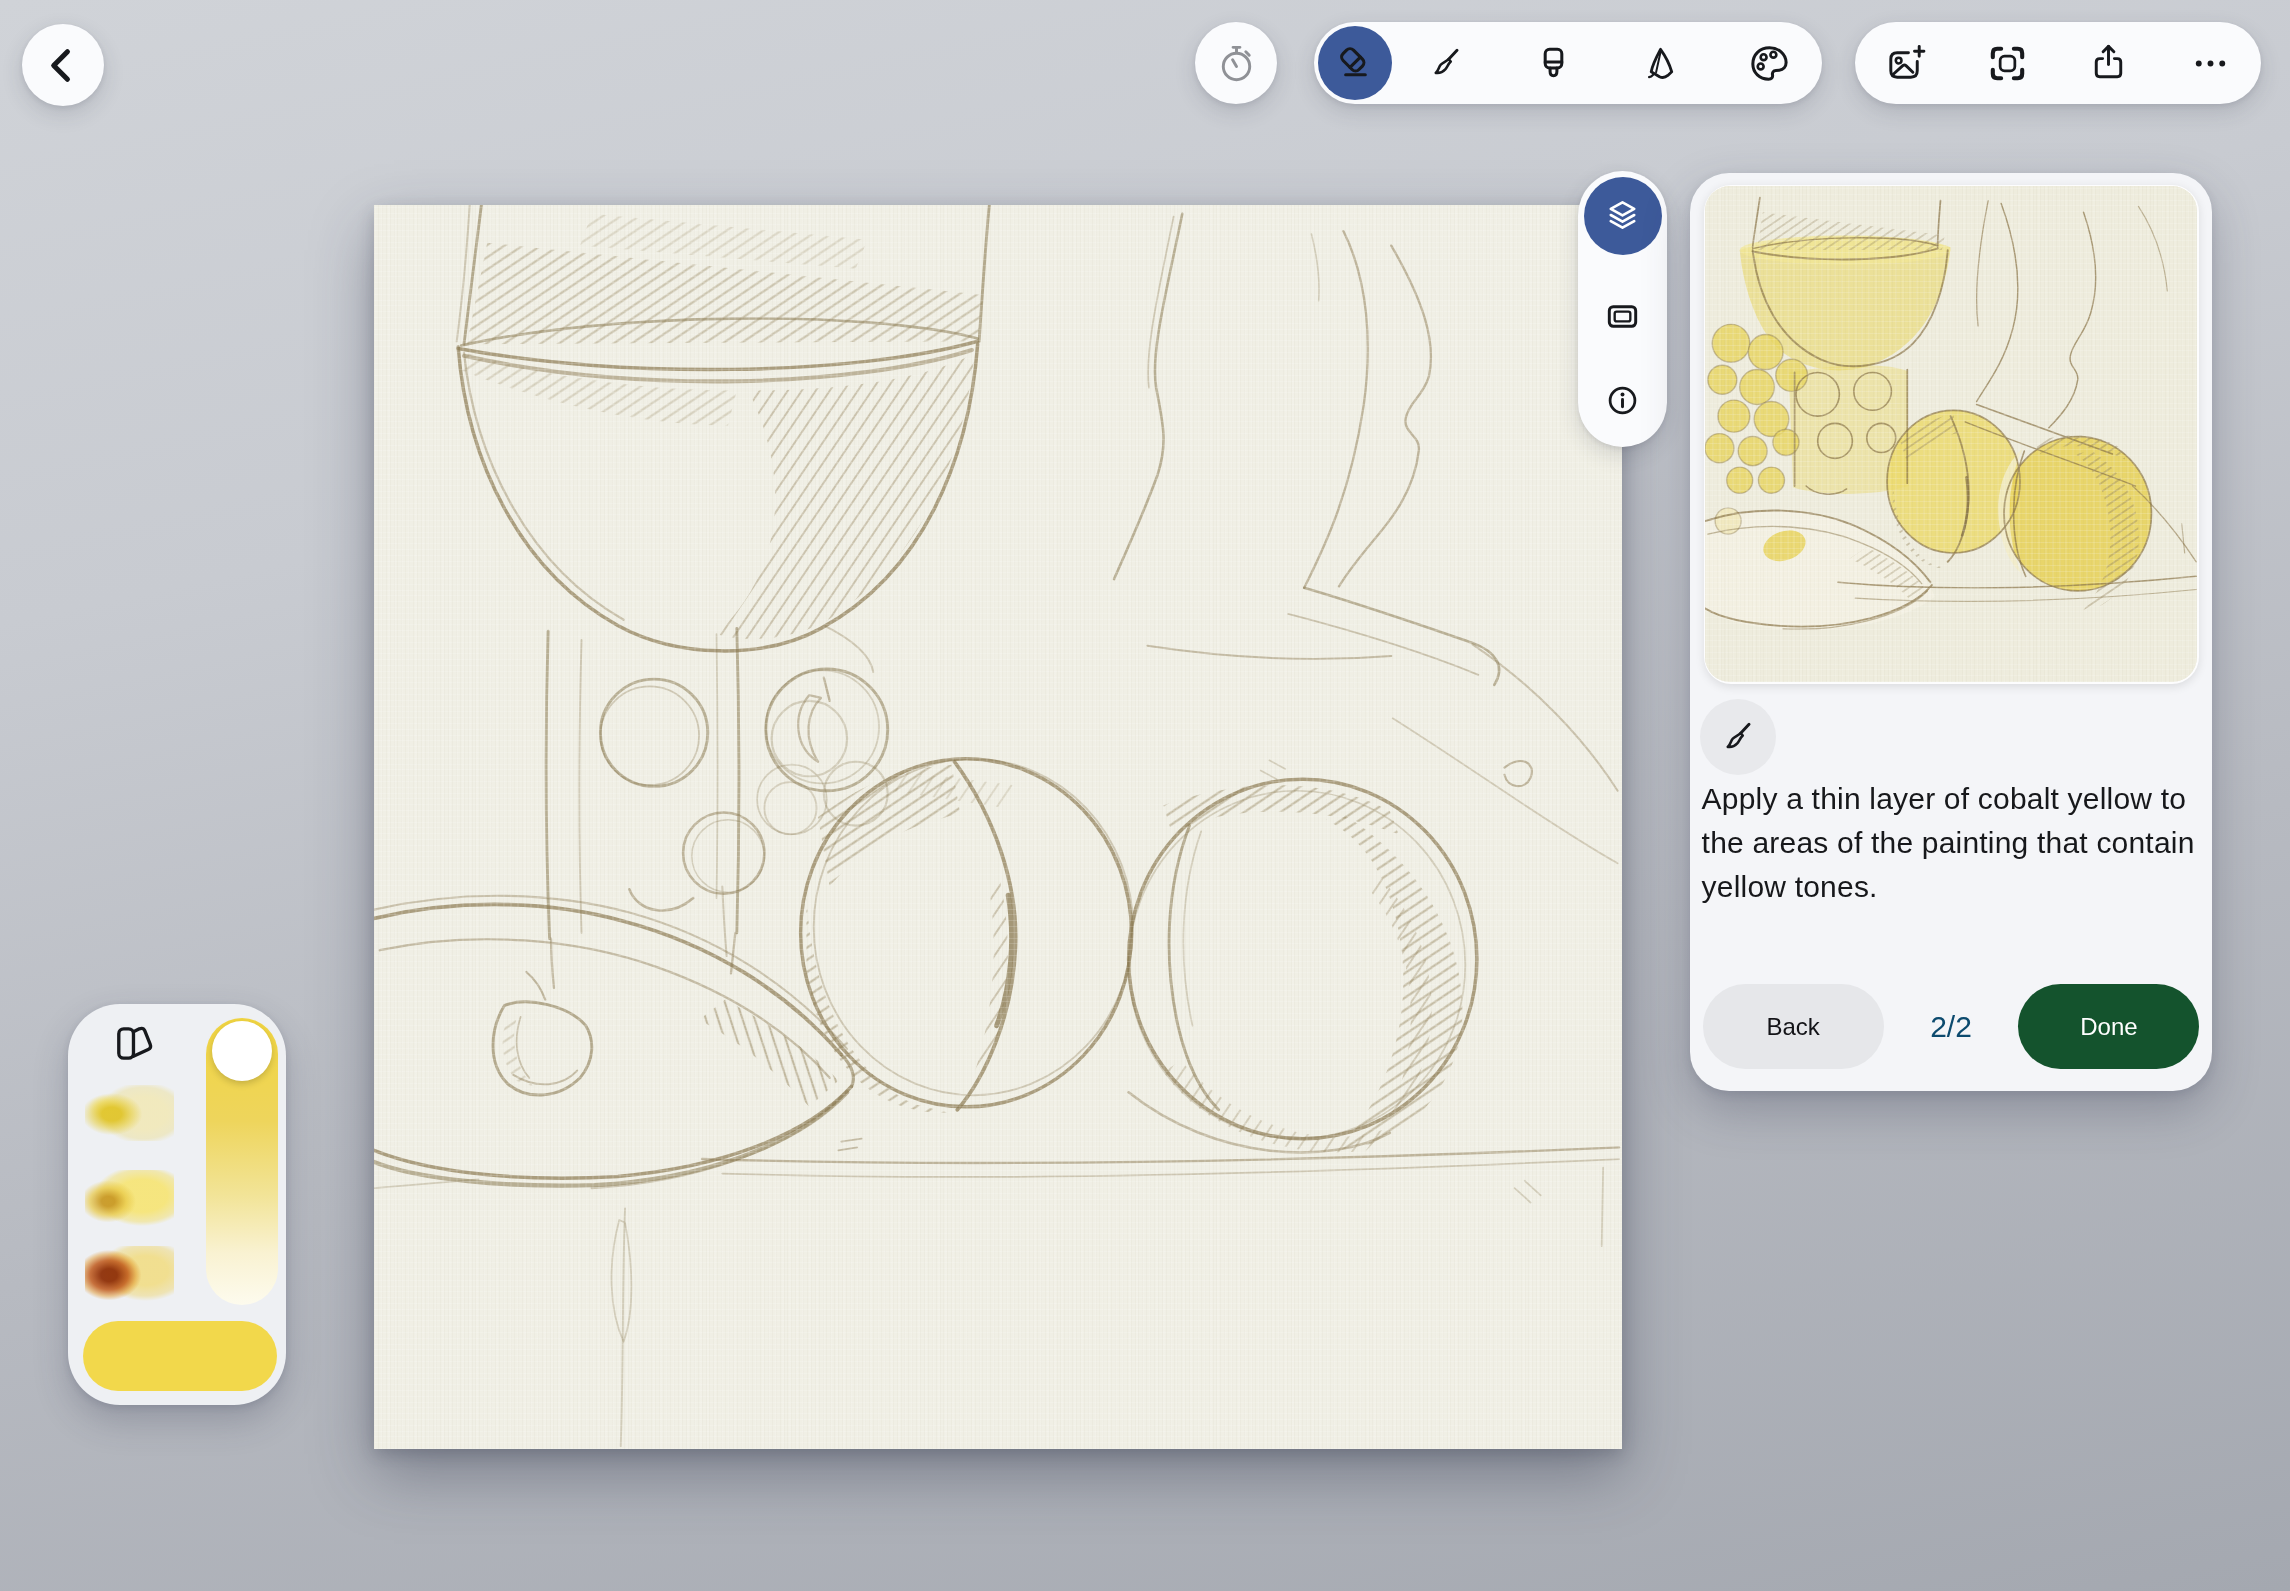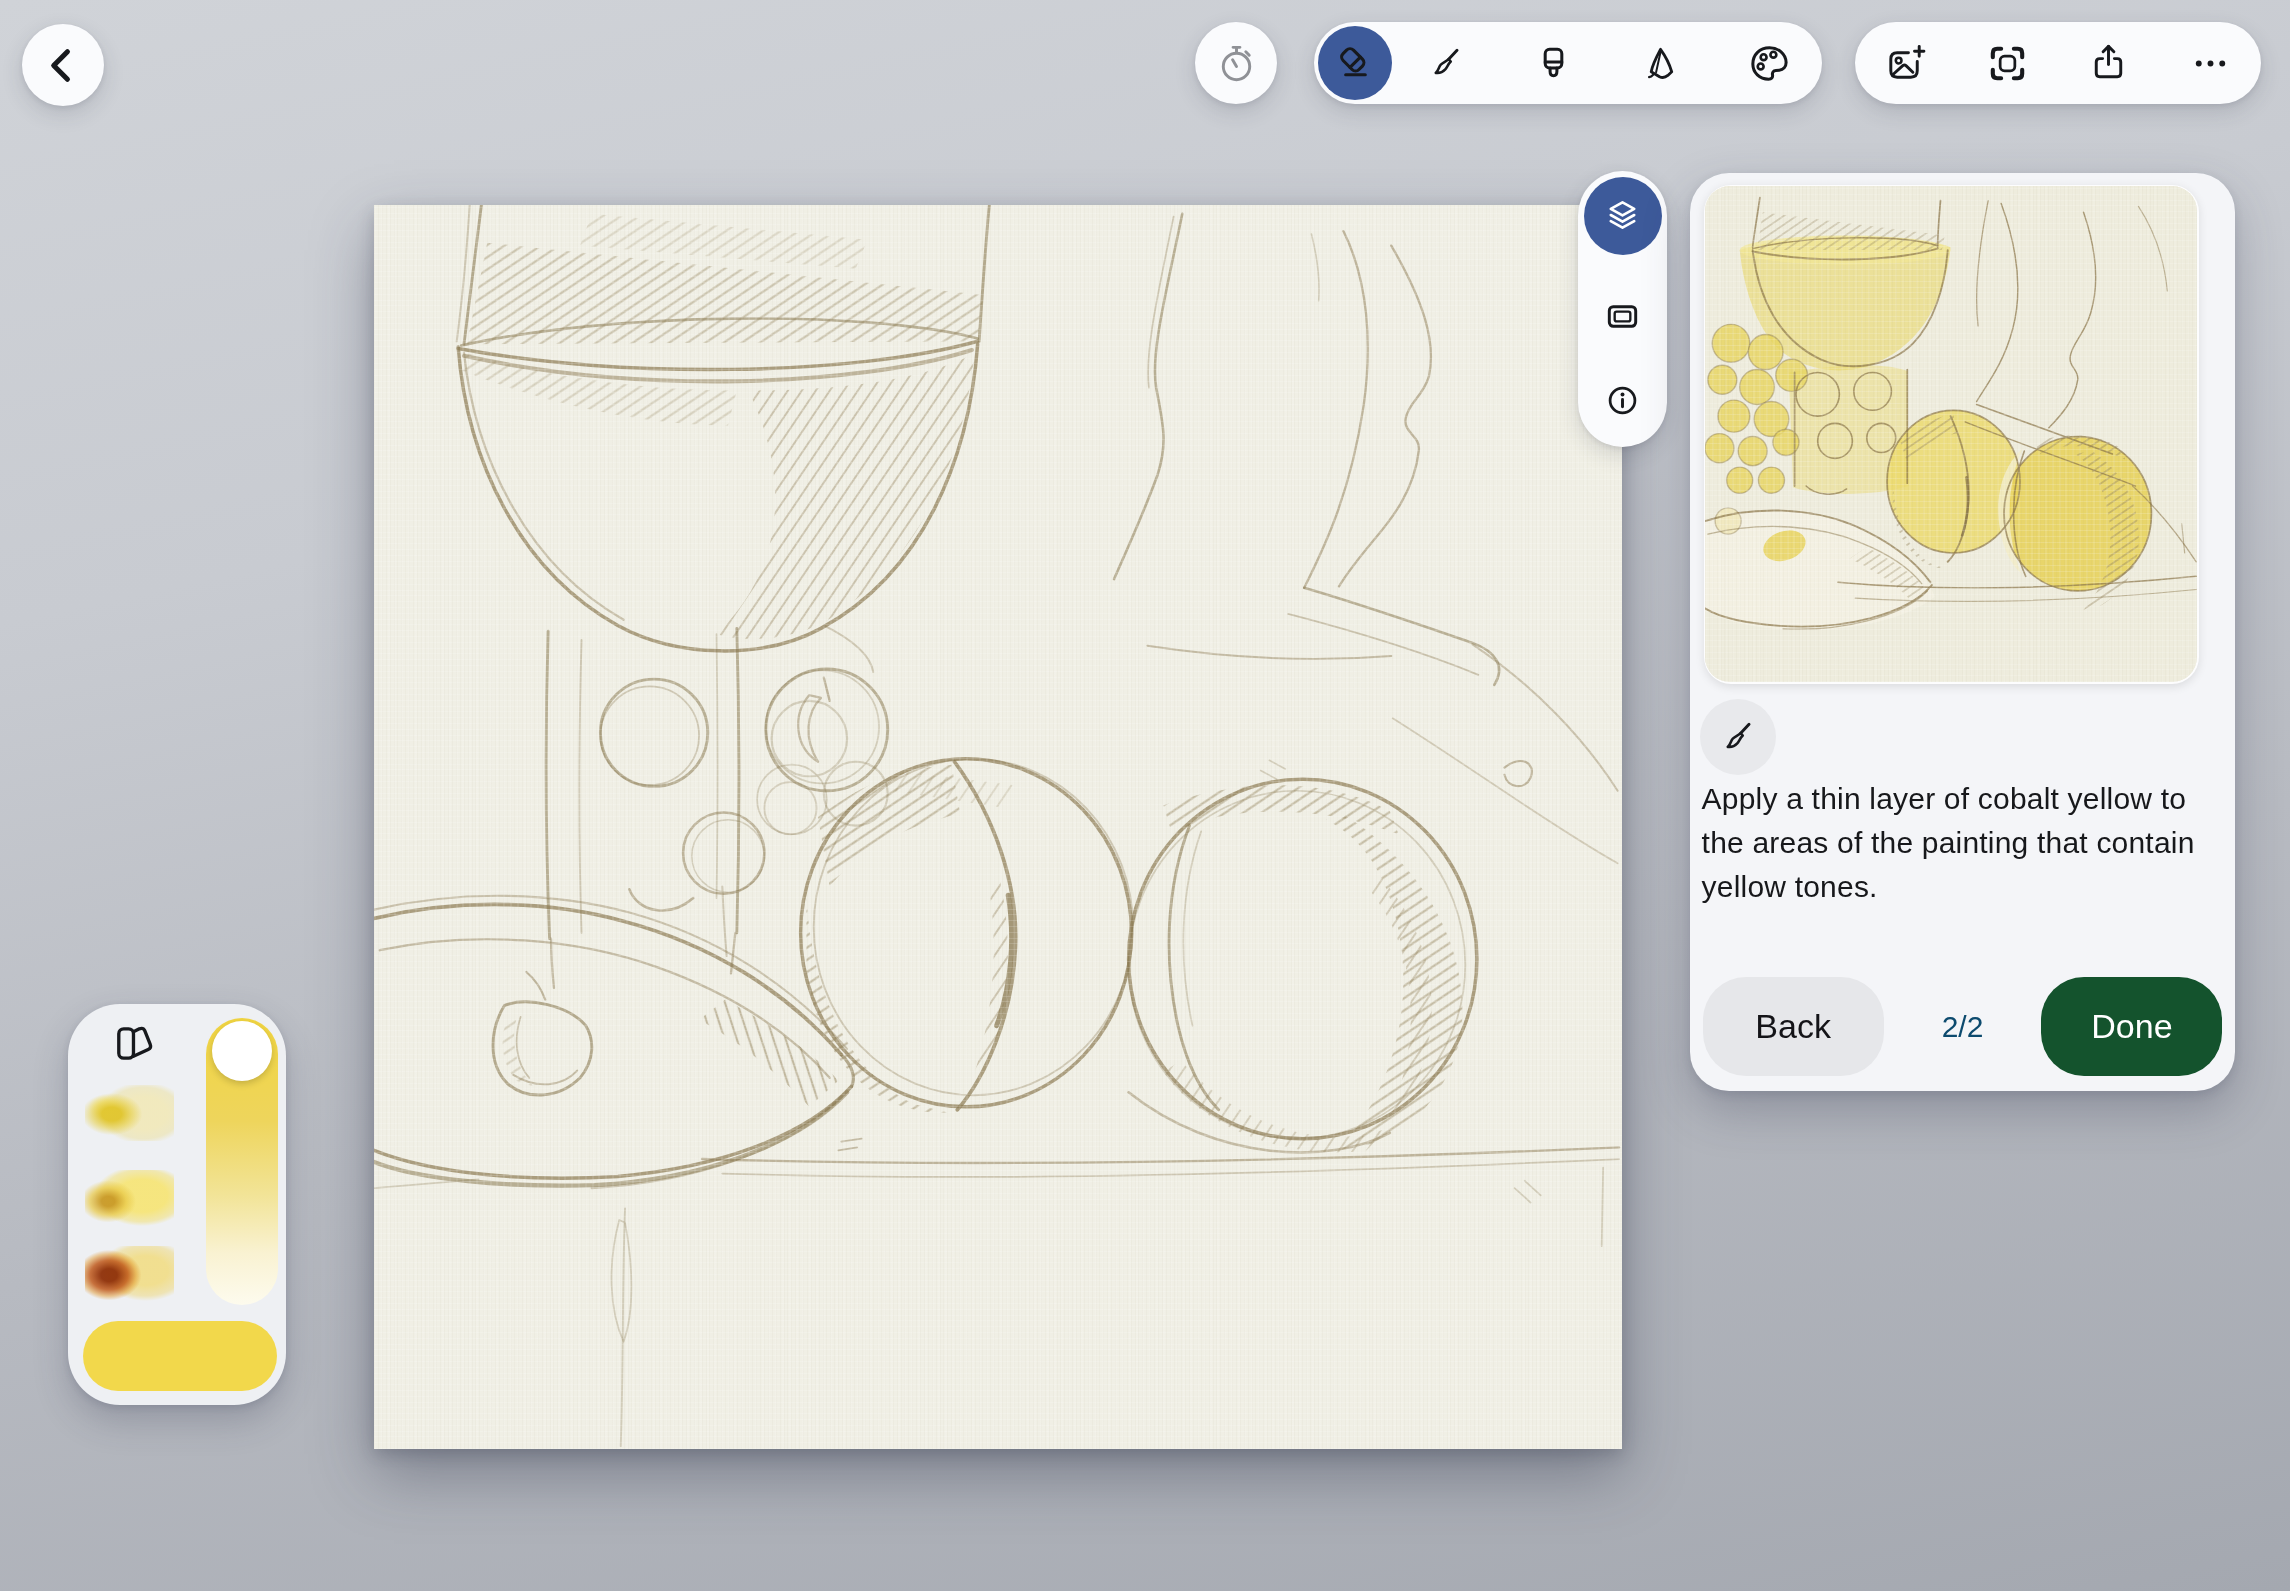--- a/index.html
+++ b/index.html
@@ -30,7 +30,7 @@
   #side-pill .sel-circle{margin-left:0;width:78px;height:78px;align-self:center;}
   
   #card{position:absolute;left:1690px;top:173px;width:522px;height:918px;border-radius:39px;
-        background:#f4f5f8;box-shadow:0 19.4px 47px rgba(45,50,75,.28),0 3.9px 9.7px rgba(45,50,75,.12);padding-left:23px;}
+        background:#f4f5f8;box-shadow:0 19.4px 47px rgba(45,50,75,.28),0 3.9px 9.7px rgba(45,50,75,.12);}
   #thumb-frame{position:absolute;left:13.6px;top:11.6px;width:495px;height:499px;border-radius:27px;background:#fdfdfe;
         box-shadow:0 2.9px 9.7px rgba(0,0,0,.10);padding:1.9px;box-sizing:border-box;}
   #thumb{width:100%;height:100%;border-radius:25px;overflow:hidden;position:relative;background:#eeecdd;}

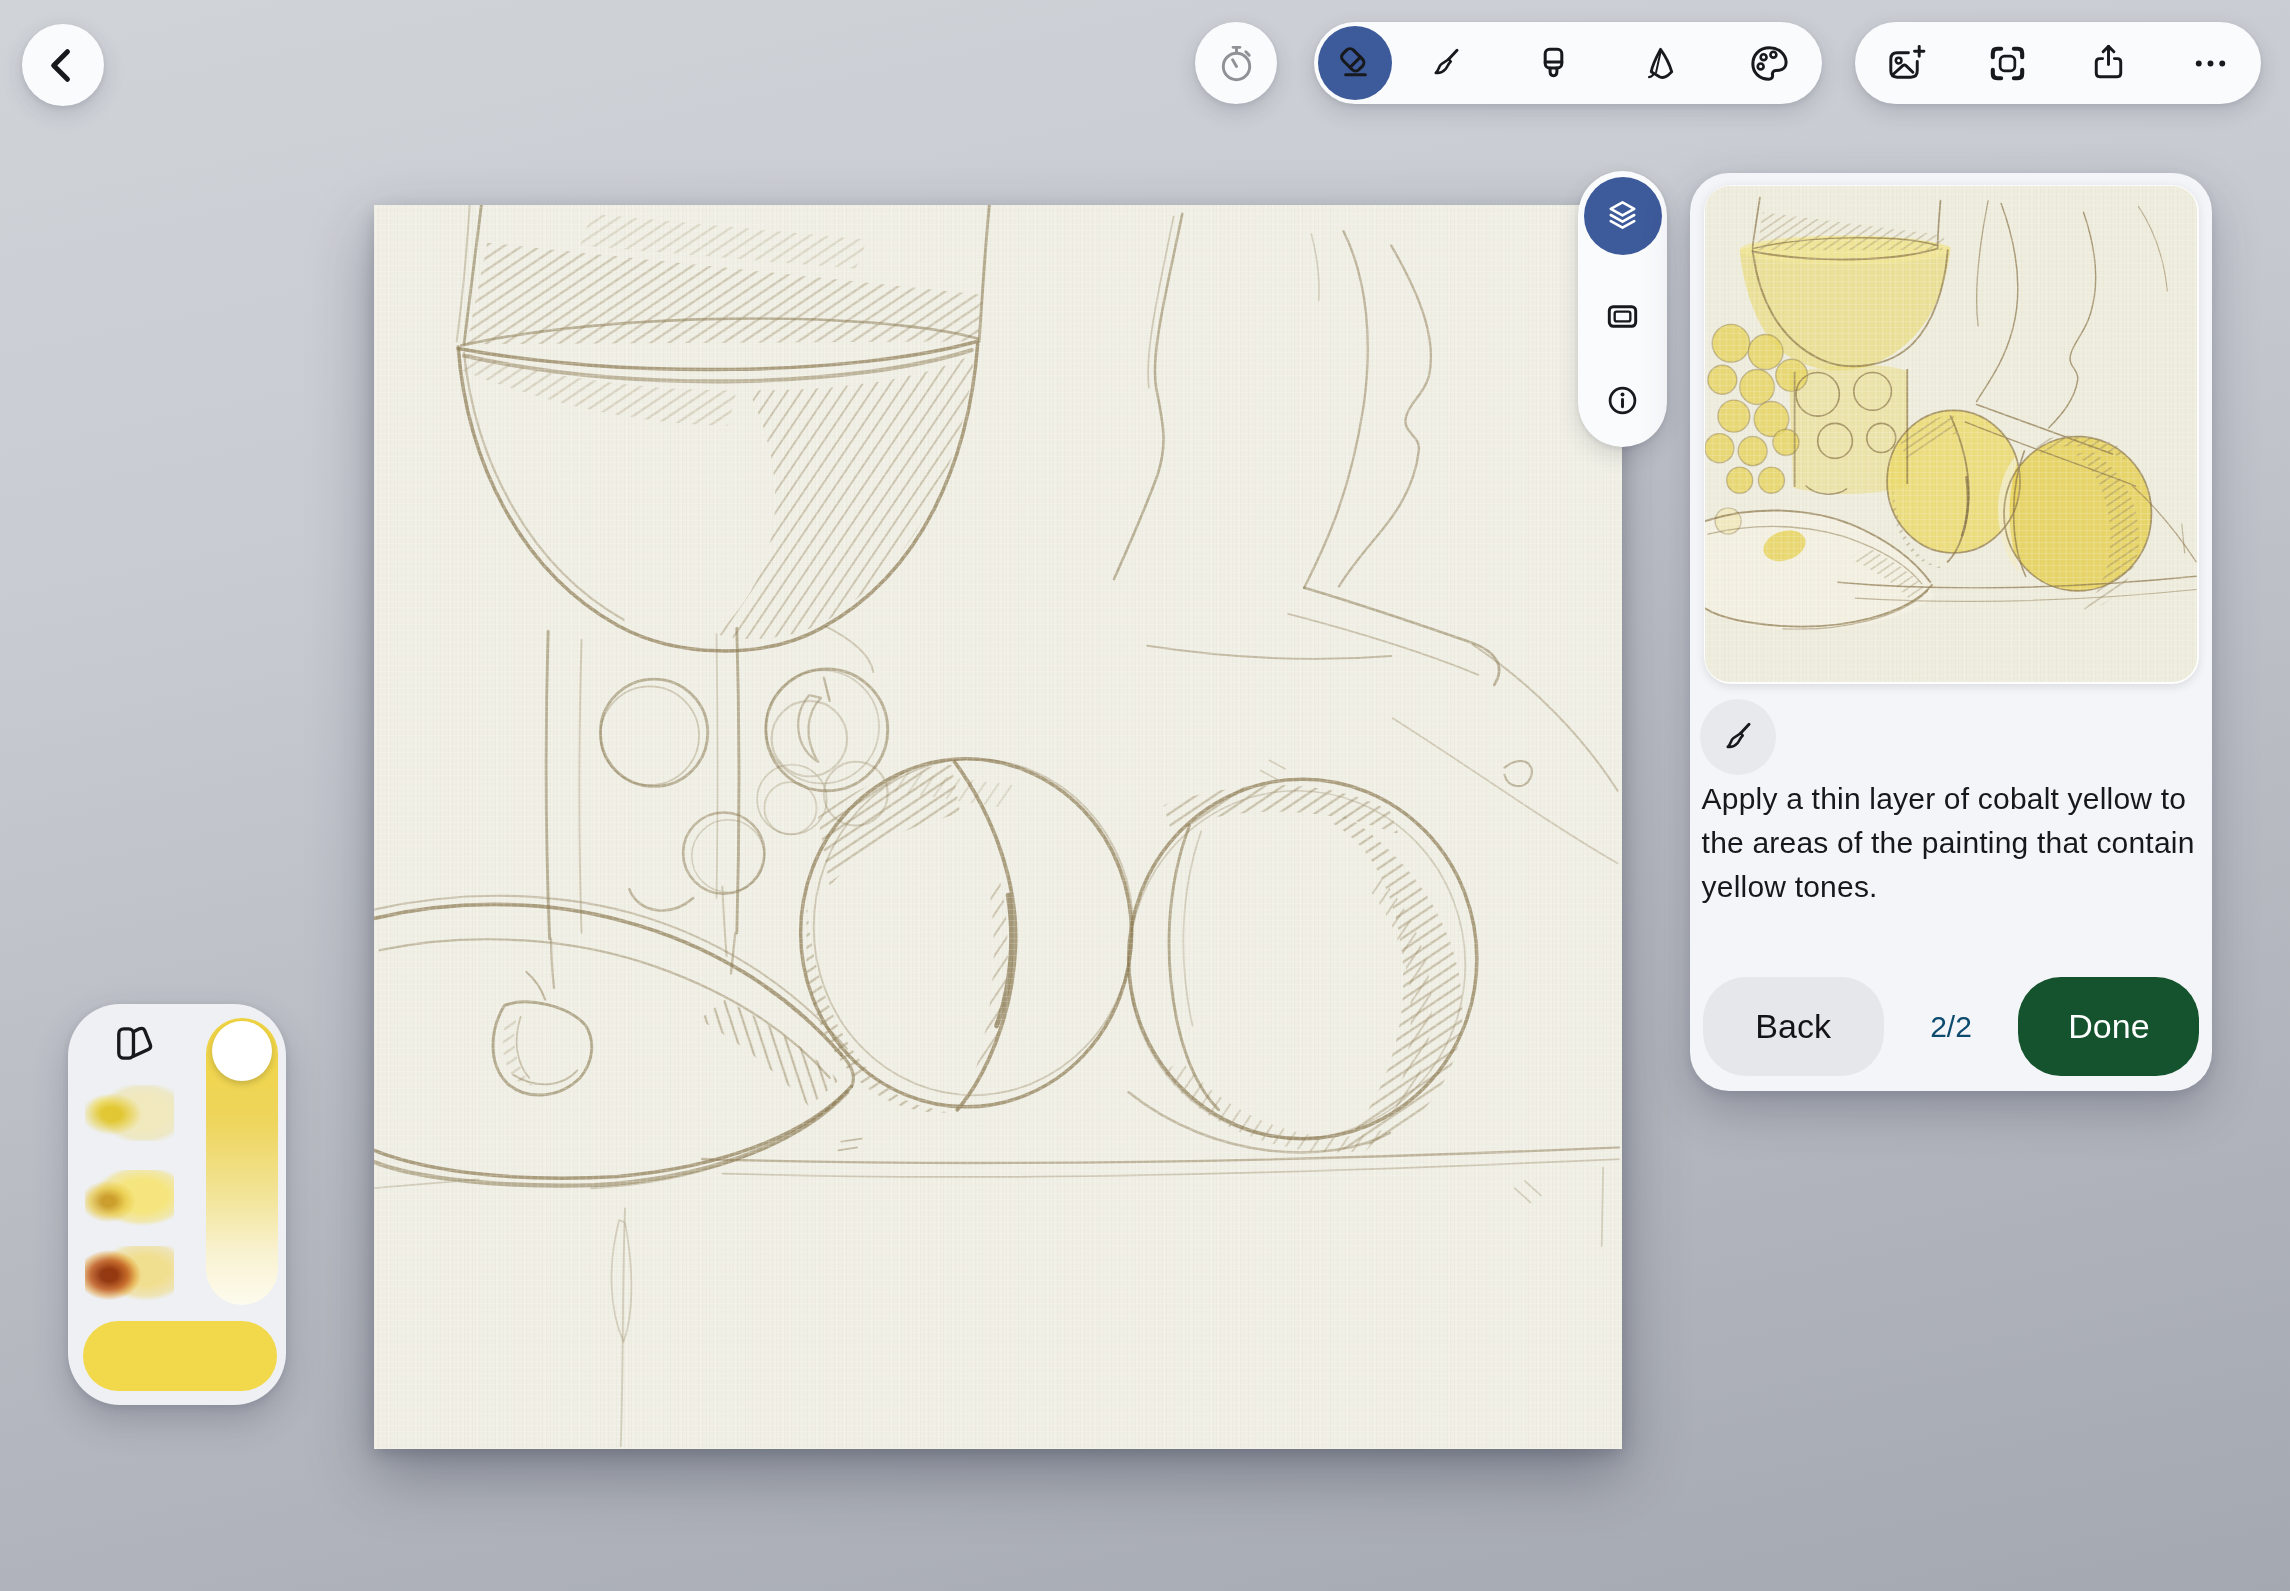--- a/index.html
+++ b/index.html
@@ -38,7 +38,7 @@
         display:flex;align-items:center;justify-content:center;}
   #instruction{position:absolute;left:11.6px;top:604px;width:493px;font-size:30px;line-height:44px;color:#17181b;letter-spacing:0.2px;}
   #card-buttons{position:absolute;left:12.6px;right:12.6px;top:811px;height:85px;display:flex;align-items:center;justify-content:space-between;}
-  .card-btn{height:99px;border-radius:43px;border:none;font-family:"Liberation Sans",sans-serif;font-size:34px;cursor:pointer;text-align:center;}
+  .card-btn{height:85px;border-radius:43px;border:none;font-family:"Liberation Sans",sans-serif;font-size:24px;cursor:pointer;text-align:center;}
   #back-step{width:181px;background:#e6e7ea;color:#141418;}
   #done-btn{width:181px;background:#14532d;color:#ffffff;}
   #step-counter{font-size:30px;color:#0c4a6e;}

